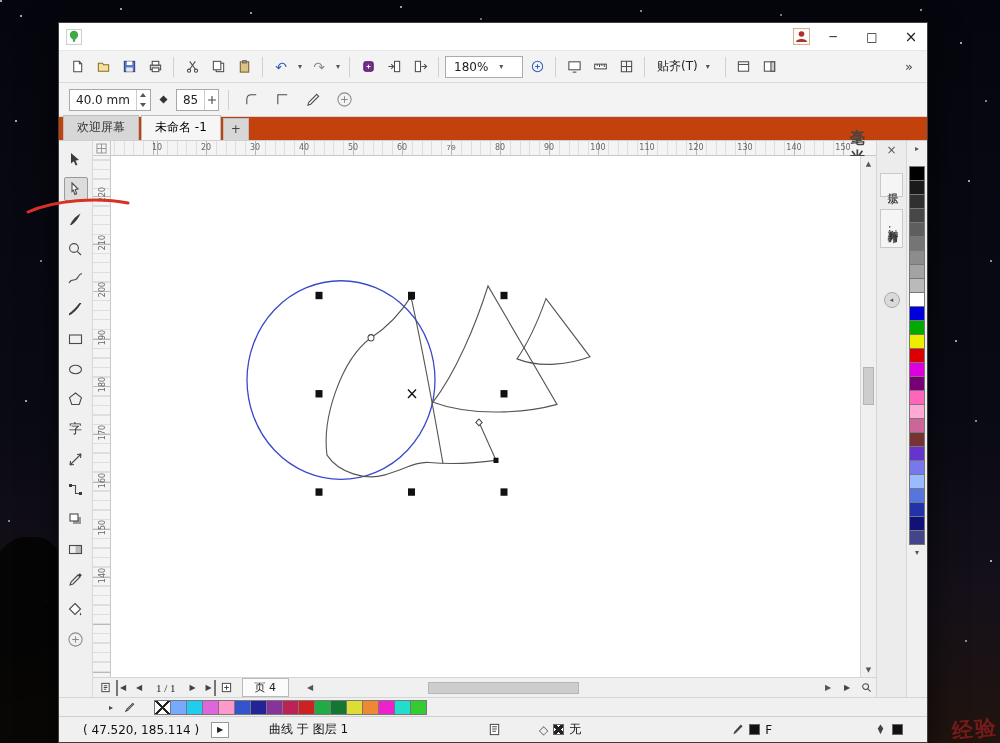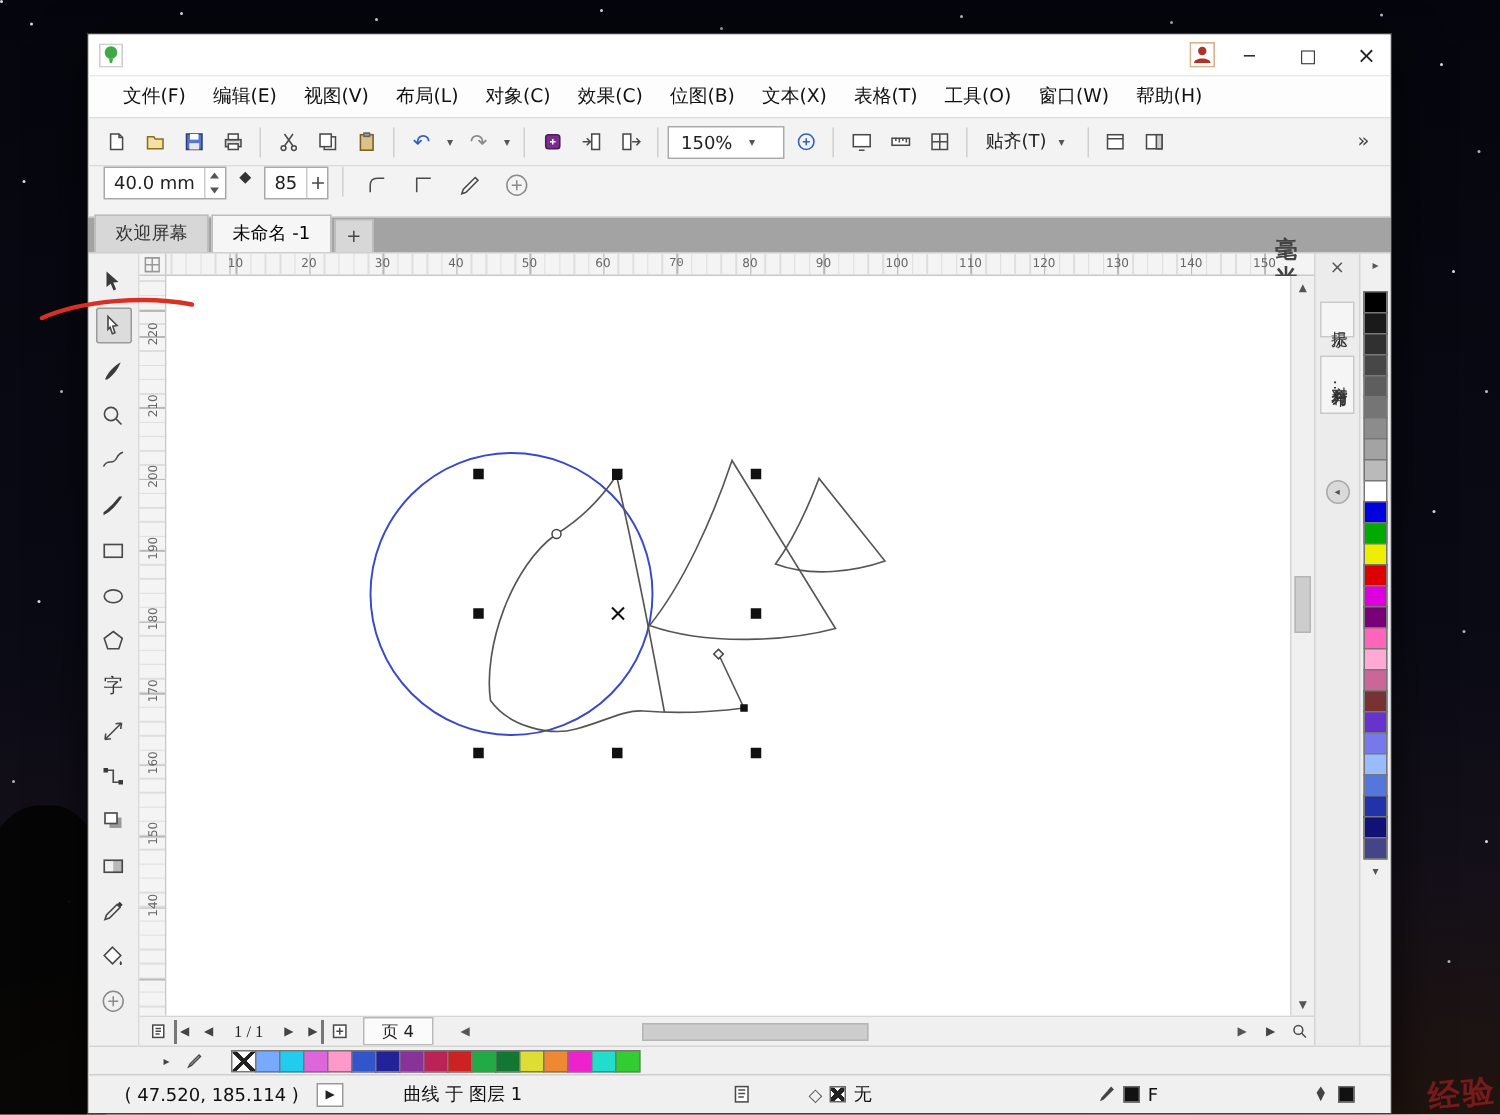--- a/index.html
+++ b/index.html
@@ -182,20 +182,6 @@
       <span class="cap-btn" style="font-size:15px;">×</span>
     </div>
 
-    <div class="menubar">
-        <span class="menu-item">文件(F)</span>
-        <span class="menu-item">编辑(E)</span>
-        <span class="menu-item">视图(V)</span>
-        <span class="menu-item">布局(L)</span>
-        <span class="menu-item">对象(C)</span>
-        <span class="menu-item">效果(C)</span>
-        <span class="menu-item">位图(B)</span>
-        <span class="menu-item">文本(X)</span>
-        <span class="menu-item">表格(T)</span>
-        <span class="menu-item">工具(O)</span>
-        <span class="menu-item">窗口(W)</span>
-        <span class="menu-item">帮助(H)</span>
-      </div>
 
     <div class="toolbar">
       <span class="tbtn">

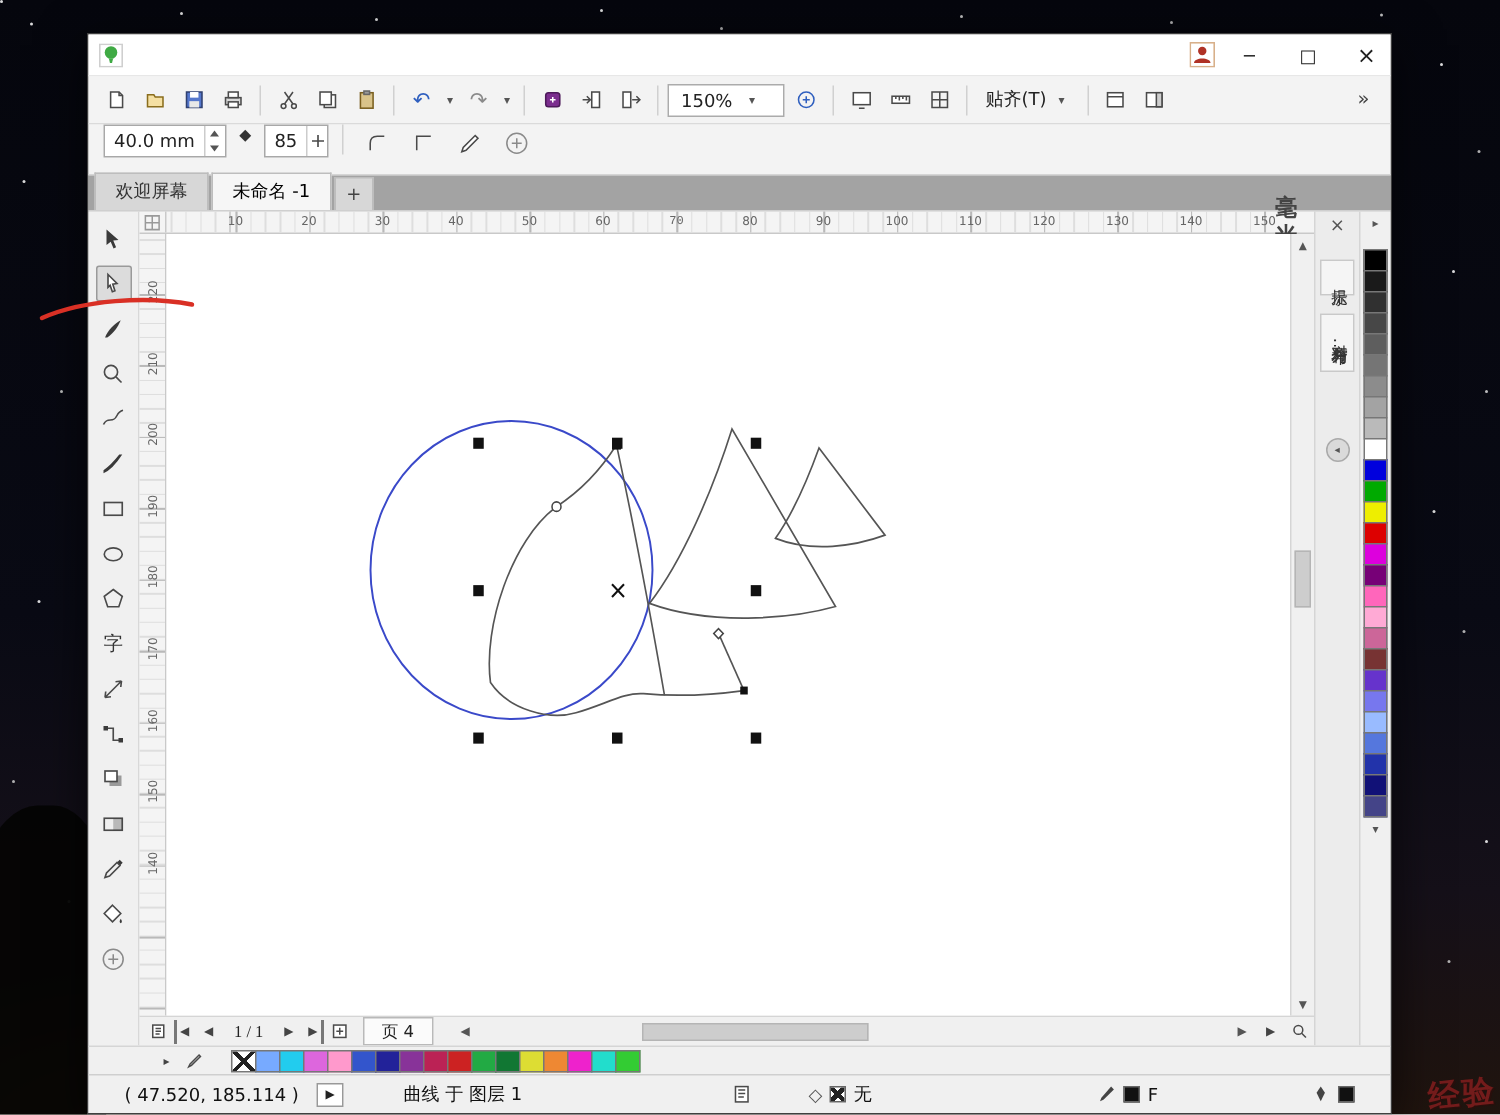--- a/index.html
+++ b/index.html
@@ -255,7 +255,7 @@
         </span>
       <span class="sep"></span>
       <span class="combo">
-        <span>150%</span>
+        <span>180%</span>
         <span class="caret">▾</span>
       </span>
       <span class="tbtn">

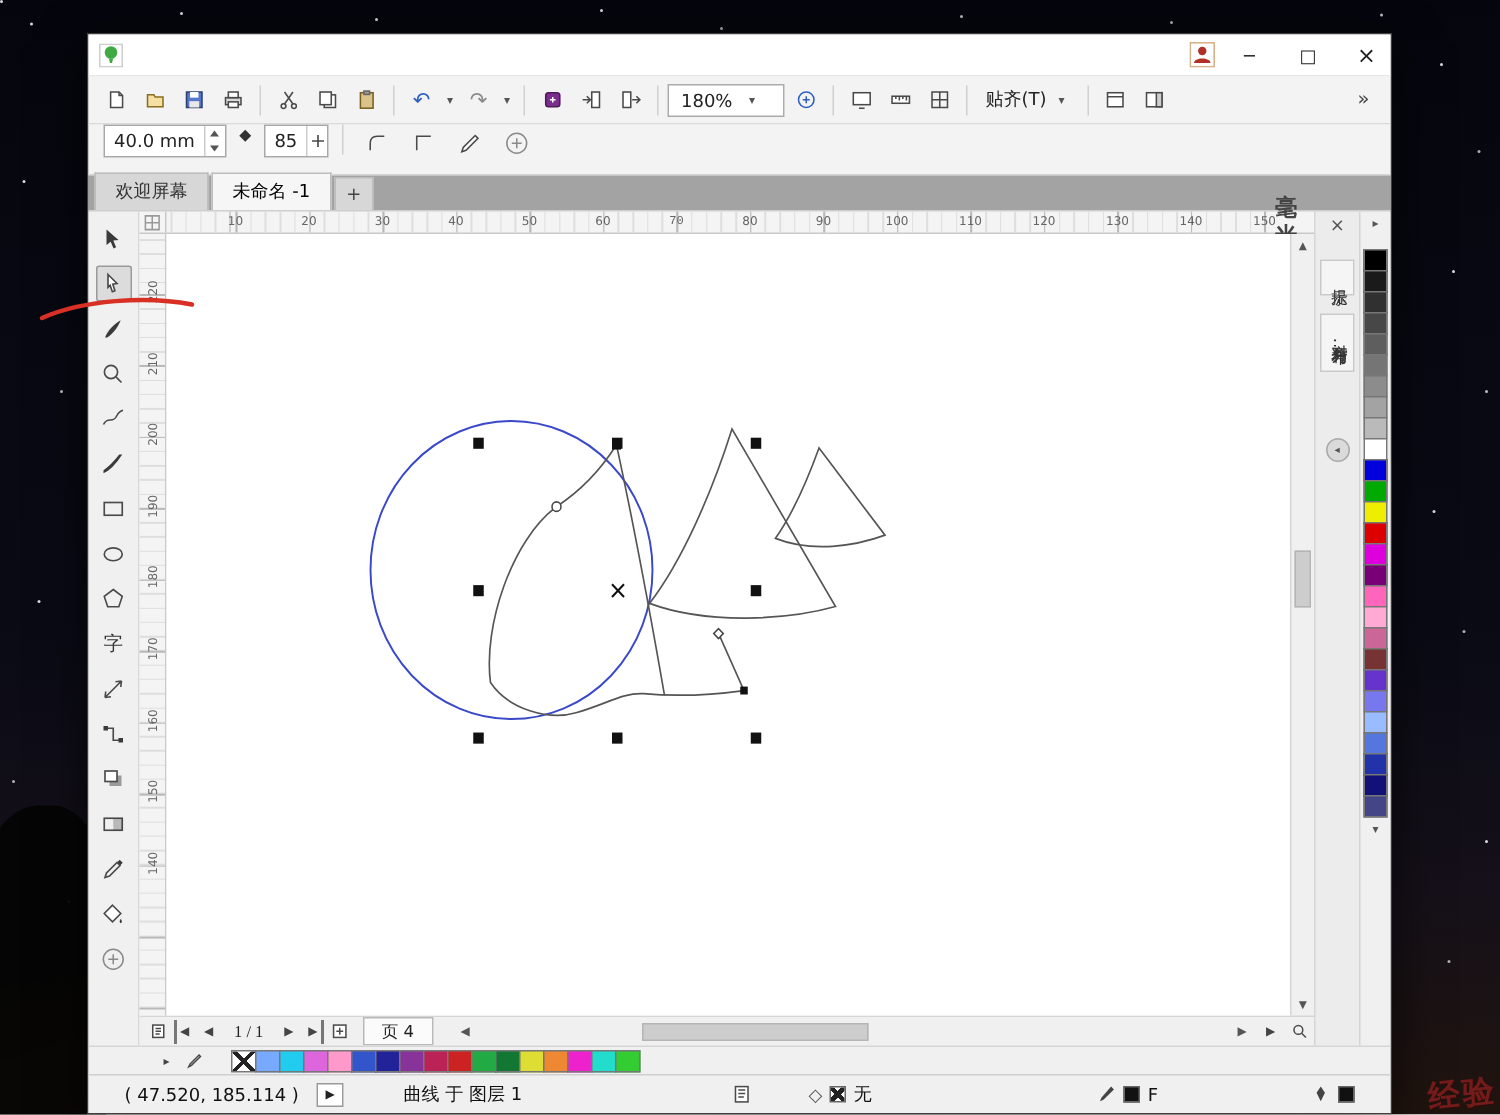--- a/index.html
+++ b/index.html
@@ -50,7 +50,7 @@
   .overflow { margin-left:auto; font-size:13px; color:#444; padding:0 8px; }
 
   .propbar { height:34px; background:#f3f3f3; border-bottom:1px solid #d5d5d5; display:flex;
-    align-items:flex-start; padding:0 10px; gap:5px; flex:0 0 auto; }
+    align-items:center; padding:0 10px; gap:5px; flex:0 0 auto; }
   .spin { display:flex; align-items:stretch; border:1px solid #a8a8a8; background:#fff; height:22px; }
   .spin .val { padding:3px 6px; font-size:12px; min-width:52px; }
   .spin .arrows { width:14px; border-left:1px solid #ccc; display:flex; flex-direction:column; }

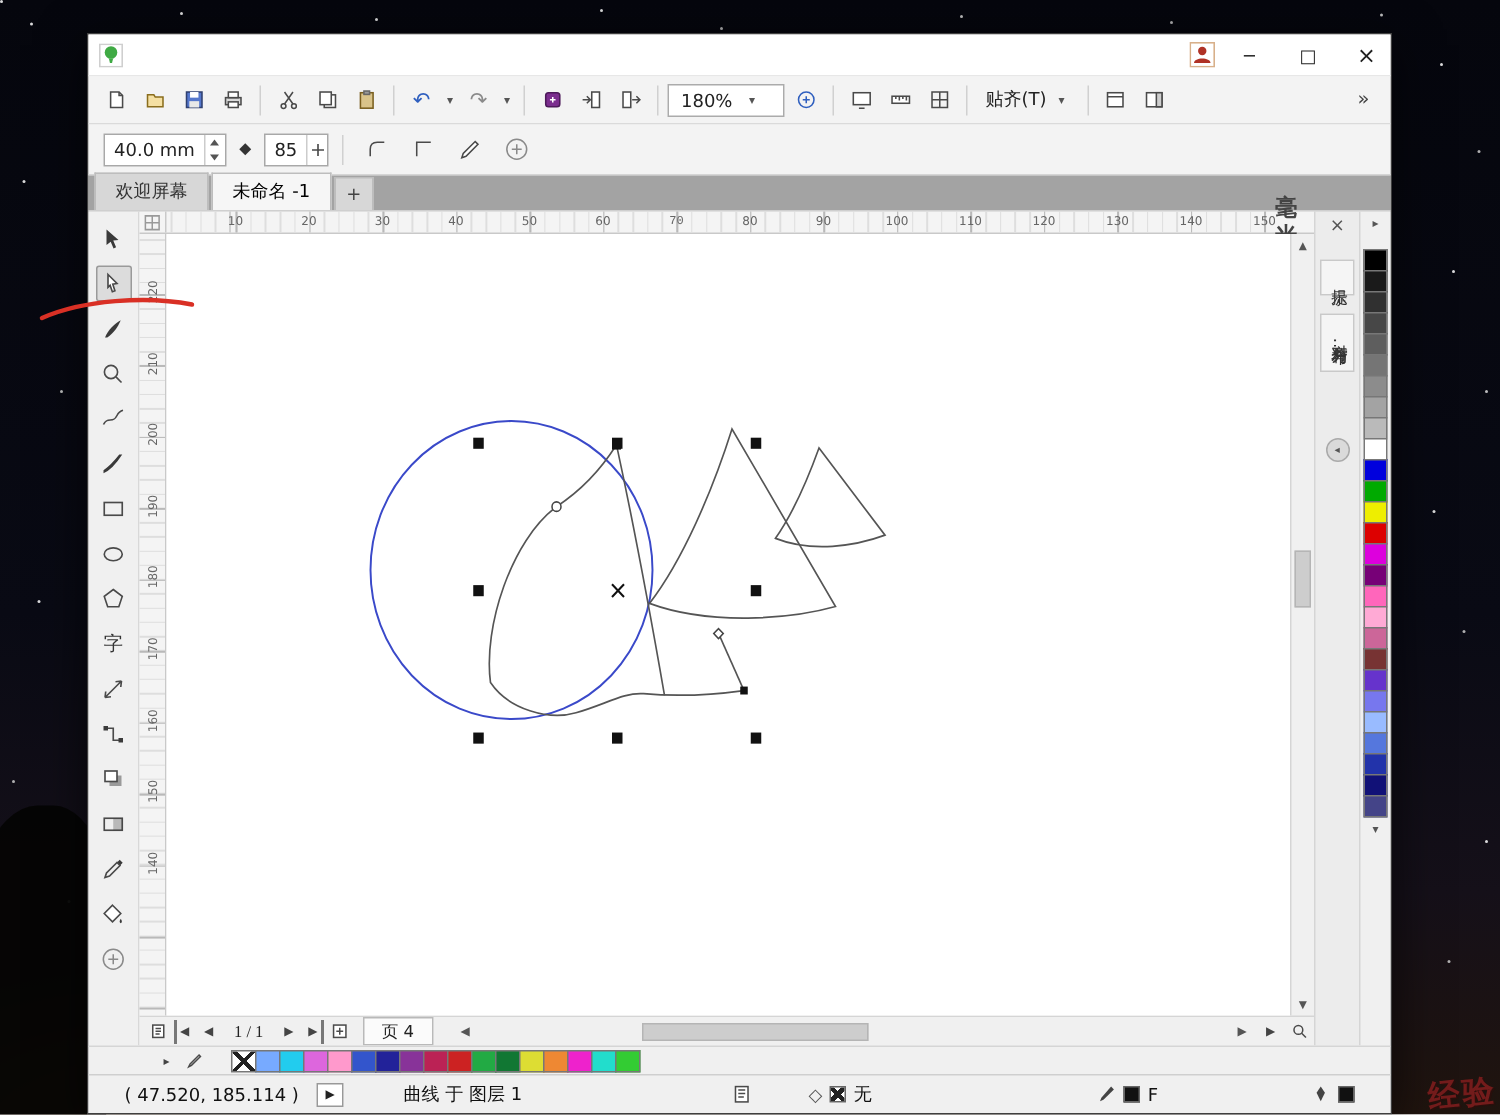--- a/index.html
+++ b/index.html
@@ -59,7 +59,7 @@
   .tri-dn { width:0; height:0; border-left:3px solid transparent; border-right:3px solid transparent; border-top:4px solid #555; }
   .pbtn { width:26px; height:24px; display:flex; align-items:center; justify-content:center; border-radius:2px; }
 
-  .tabbar { height:24px; background:#a3a3a3; border-bottom:1px solid #cfcfcf; display:flex;
+  .tabbar { height:24px; background:#c2410c; border-bottom:1px solid #cfcfcf; display:flex;
     align-items:flex-end; padding-left:4px; gap:2px; flex:0 0 auto; }
   .dtab { padding:3px 13px 4px; font-size:12px; background:#d7d7d7; border:1px solid #bdbdbd;
     border-bottom:none; color:#333; }

